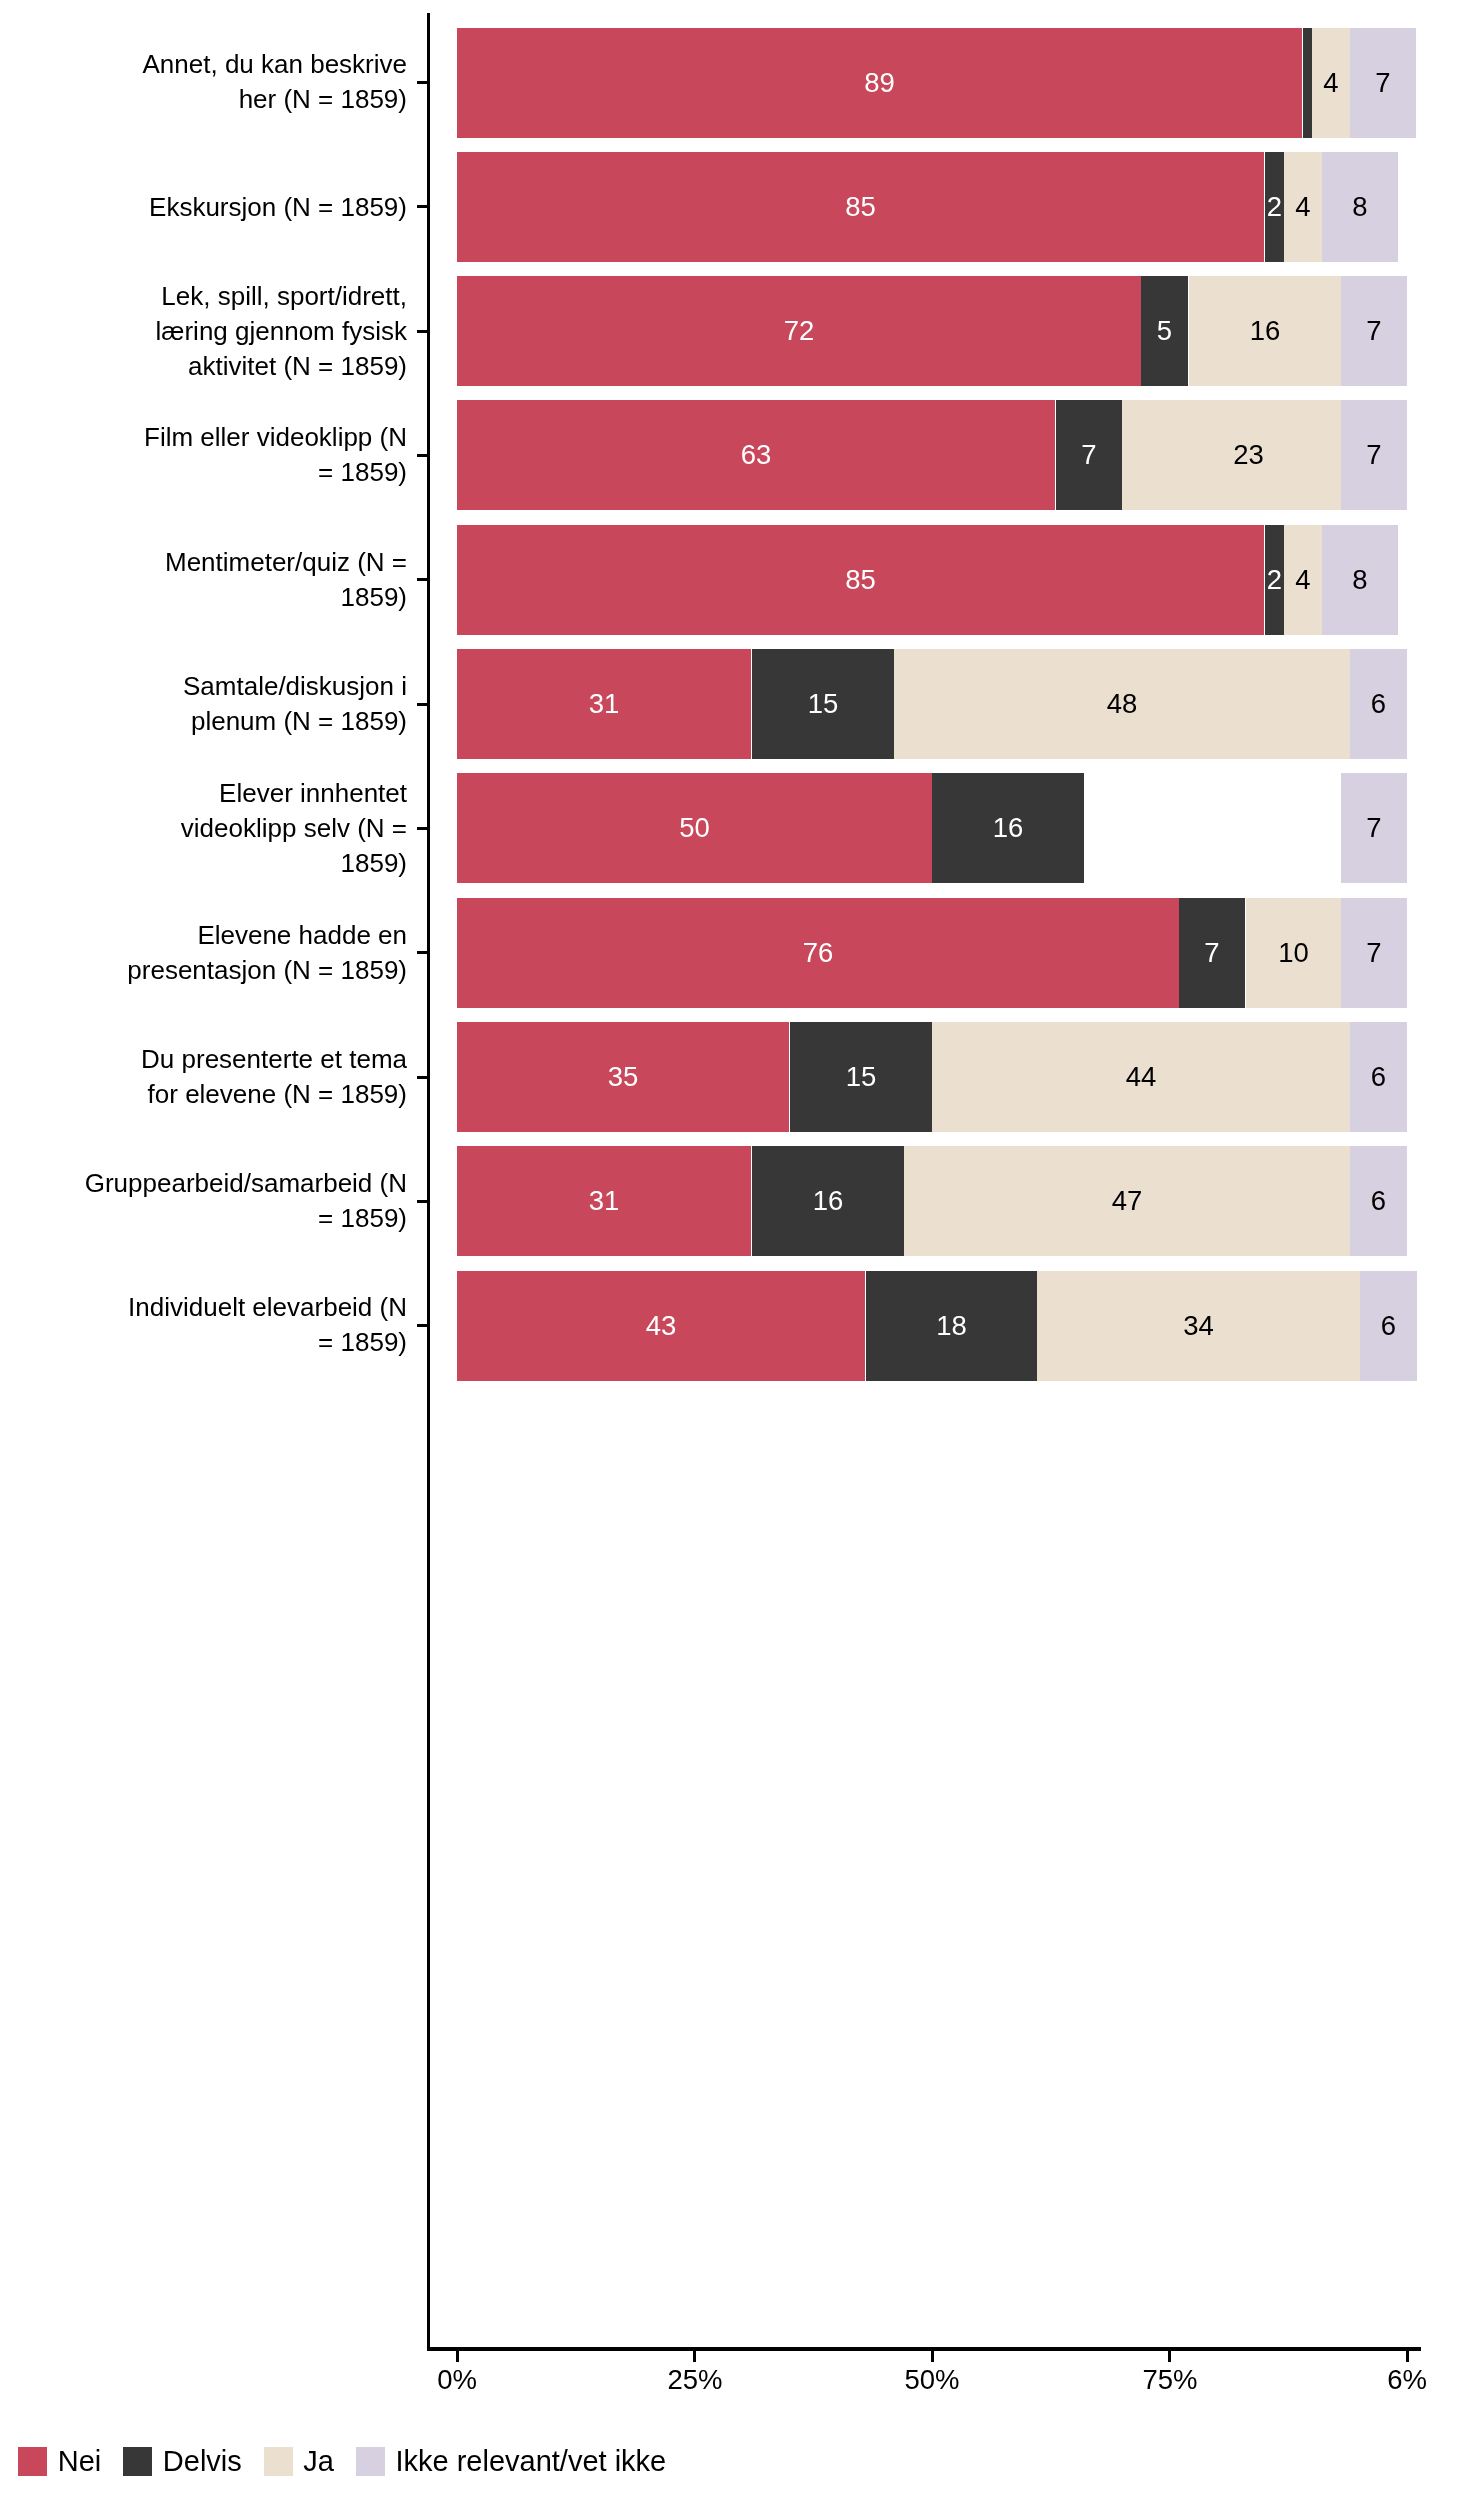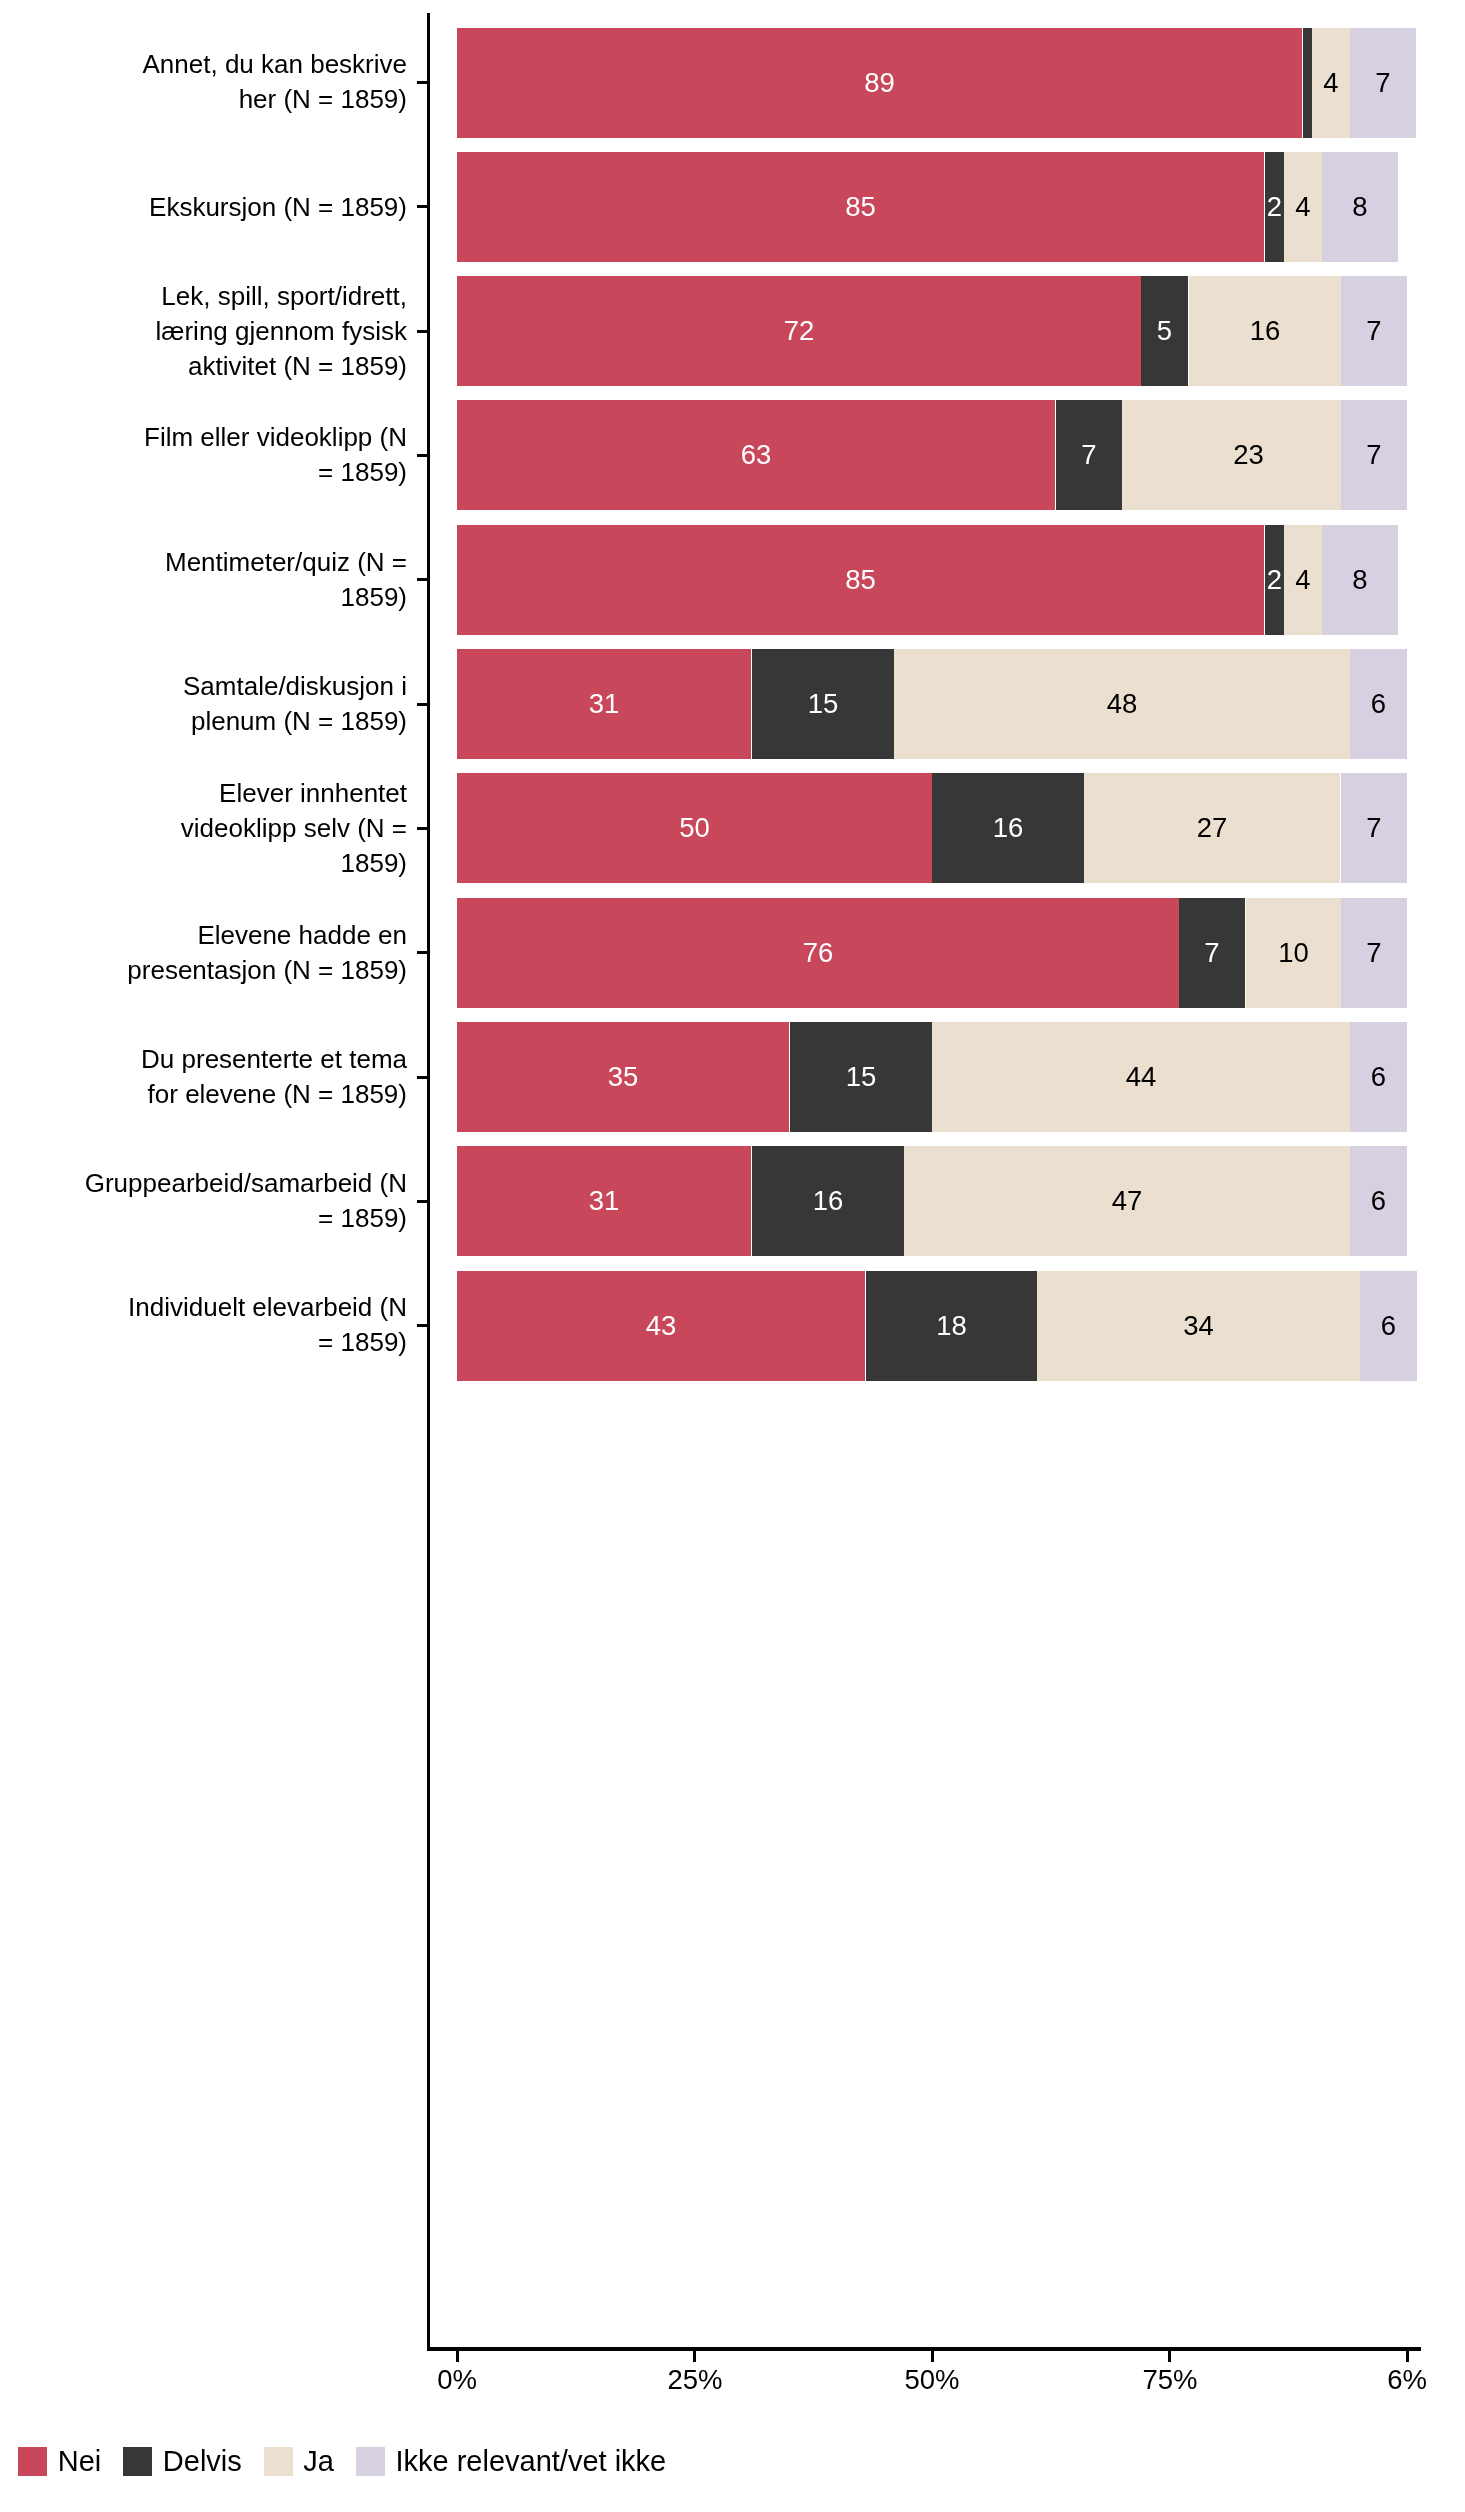--- a/index.html
+++ b/index.html
@@ -241,9 +241,6 @@
         </div>
         <div class="seg" style="left: 932px; width: 152px; background: rgb(55, 55, 55);">
           <span class="seg-label" style="color: rgb(255, 255, 255);">16</span>
-        </div>
-        <div class="seg" style="left: 1084px; width: 256px; background: rgb(235, 223, 207);">
-          <span class="seg-label" style="color: rgb(0, 0, 0);">27</span>
         </div>
         <div class="seg" style="left: 1341px; width: 66px; background: rgb(214, 208, 225);">
           <span class="seg-label" style="color: rgb(0, 0, 0);">7</span>

